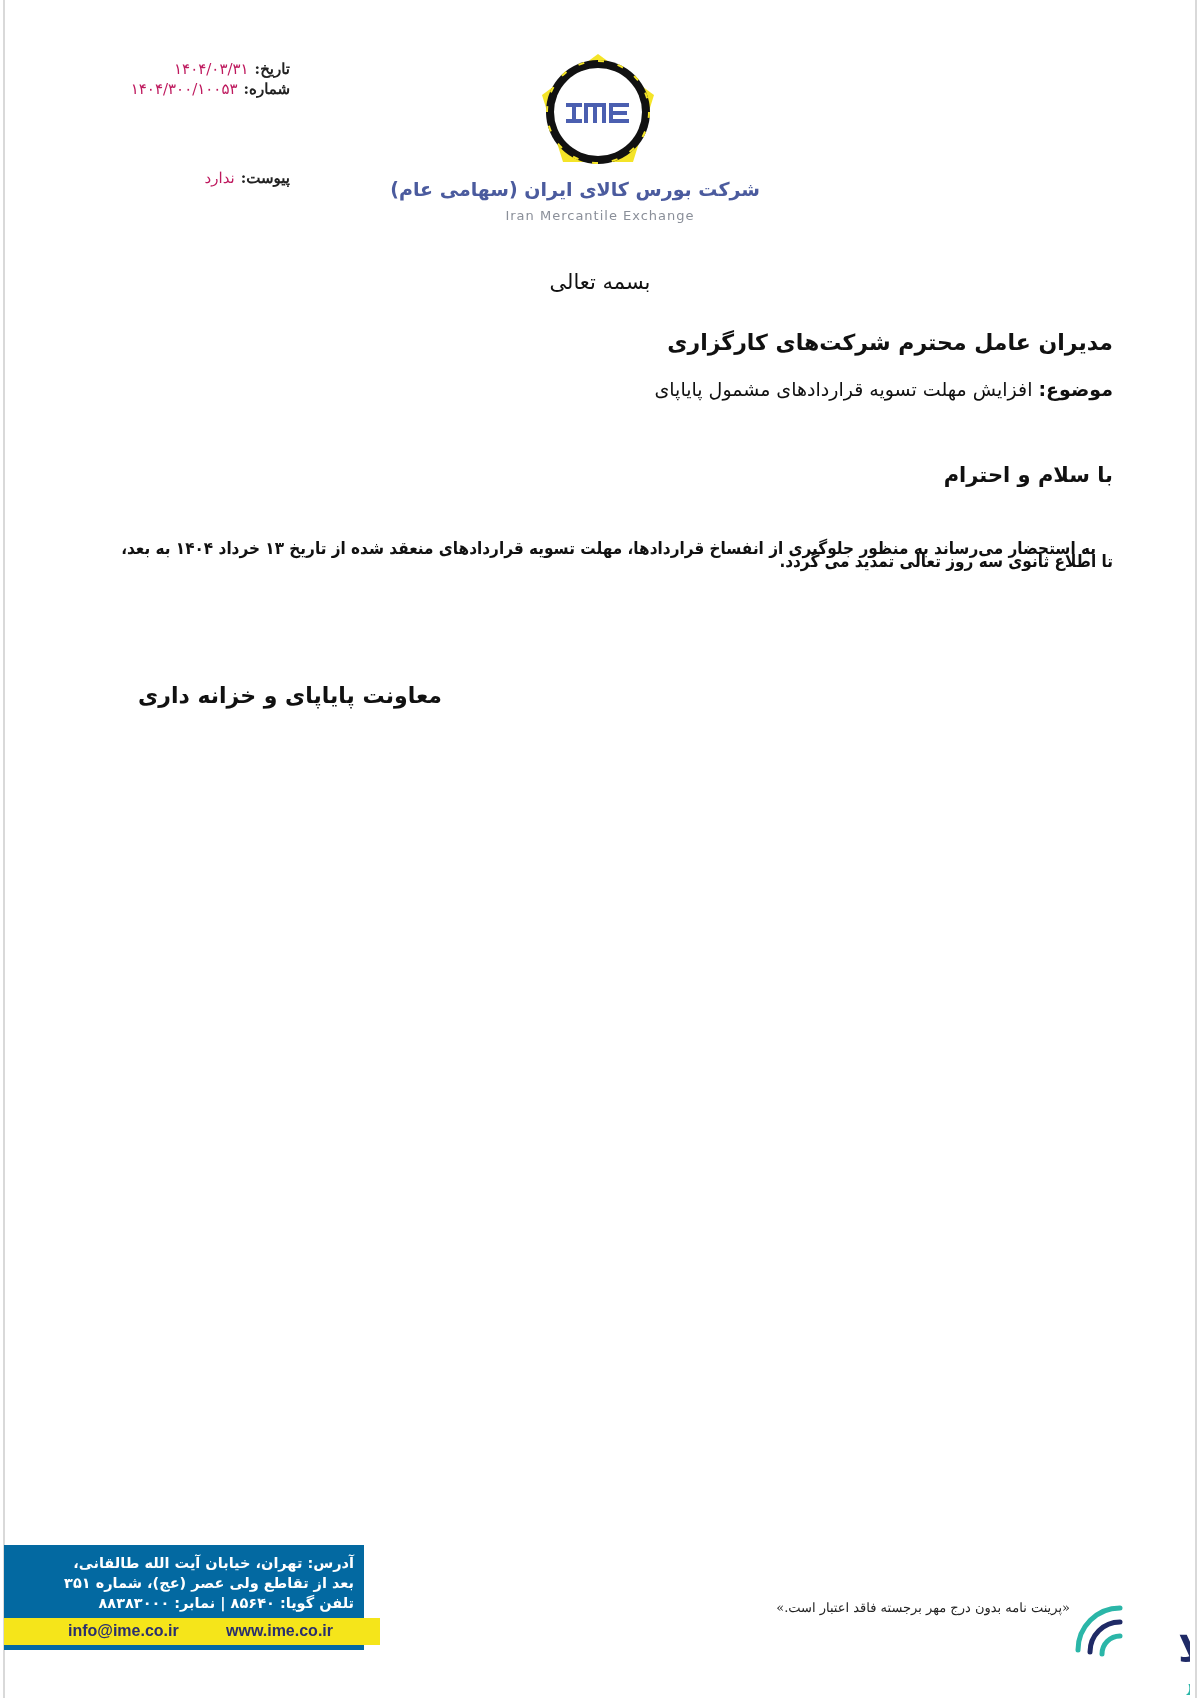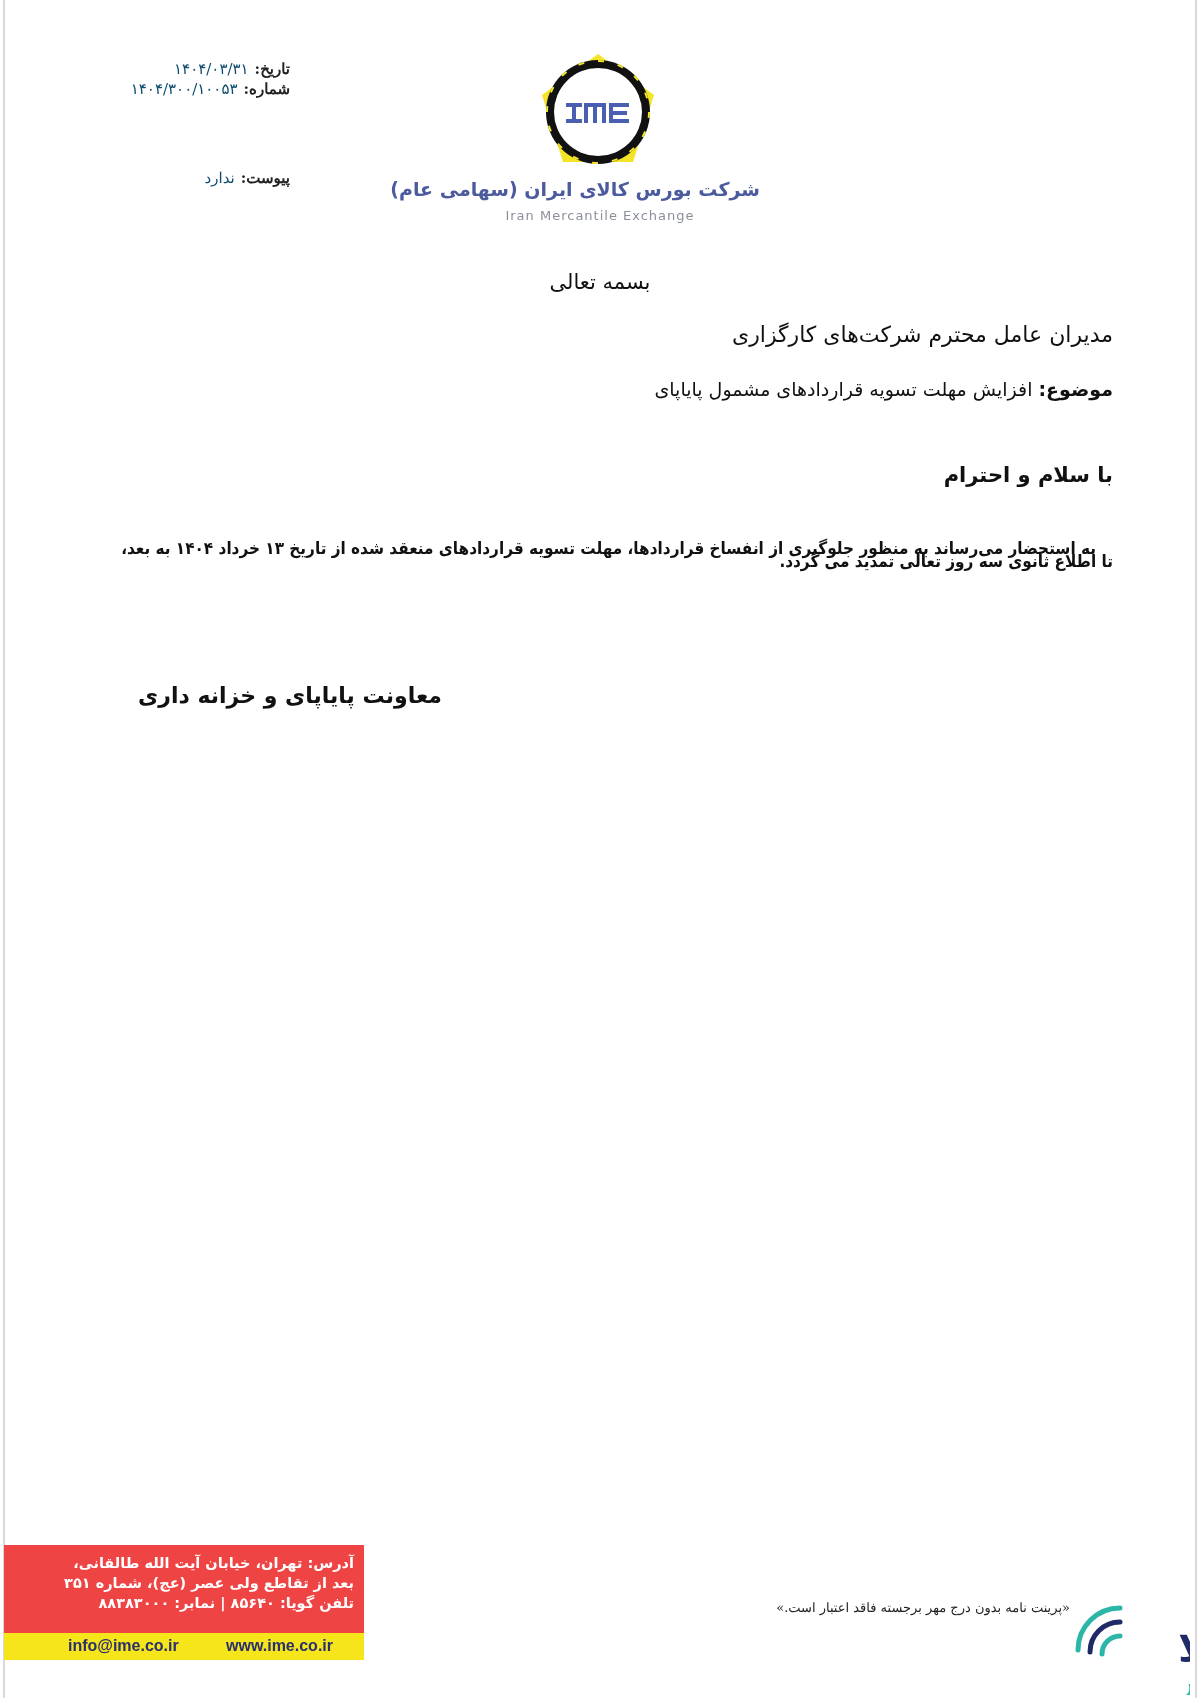--- a/index.html
+++ b/index.html
@@ -15,7 +15,7 @@
   .rtl { direction: rtl; unicode-bidi: embed; }
   .meta { position: absolute; left: 100px; width: 190px; font-family: "DejaVu Serif", serif; font-size: 15px; color: #222; text-align: right; white-space: nowrap; }
   .meta .k { font-weight: bold; }
-  .meta .v { color: #0c4a6e; margin-right: 6px; }
+  .meta .v { color: #be185d; margin-right: 6px; }
 
   .logo { position: absolute; left: 538px; top: 52px; width: 120px; height: 120px; }
   .company-fa { position: absolute; left: 440px; top: 178px; width: 320px; text-align: center; font-size: 19px; font-weight: bold; color: #4b5b9e; white-space: nowrap; }

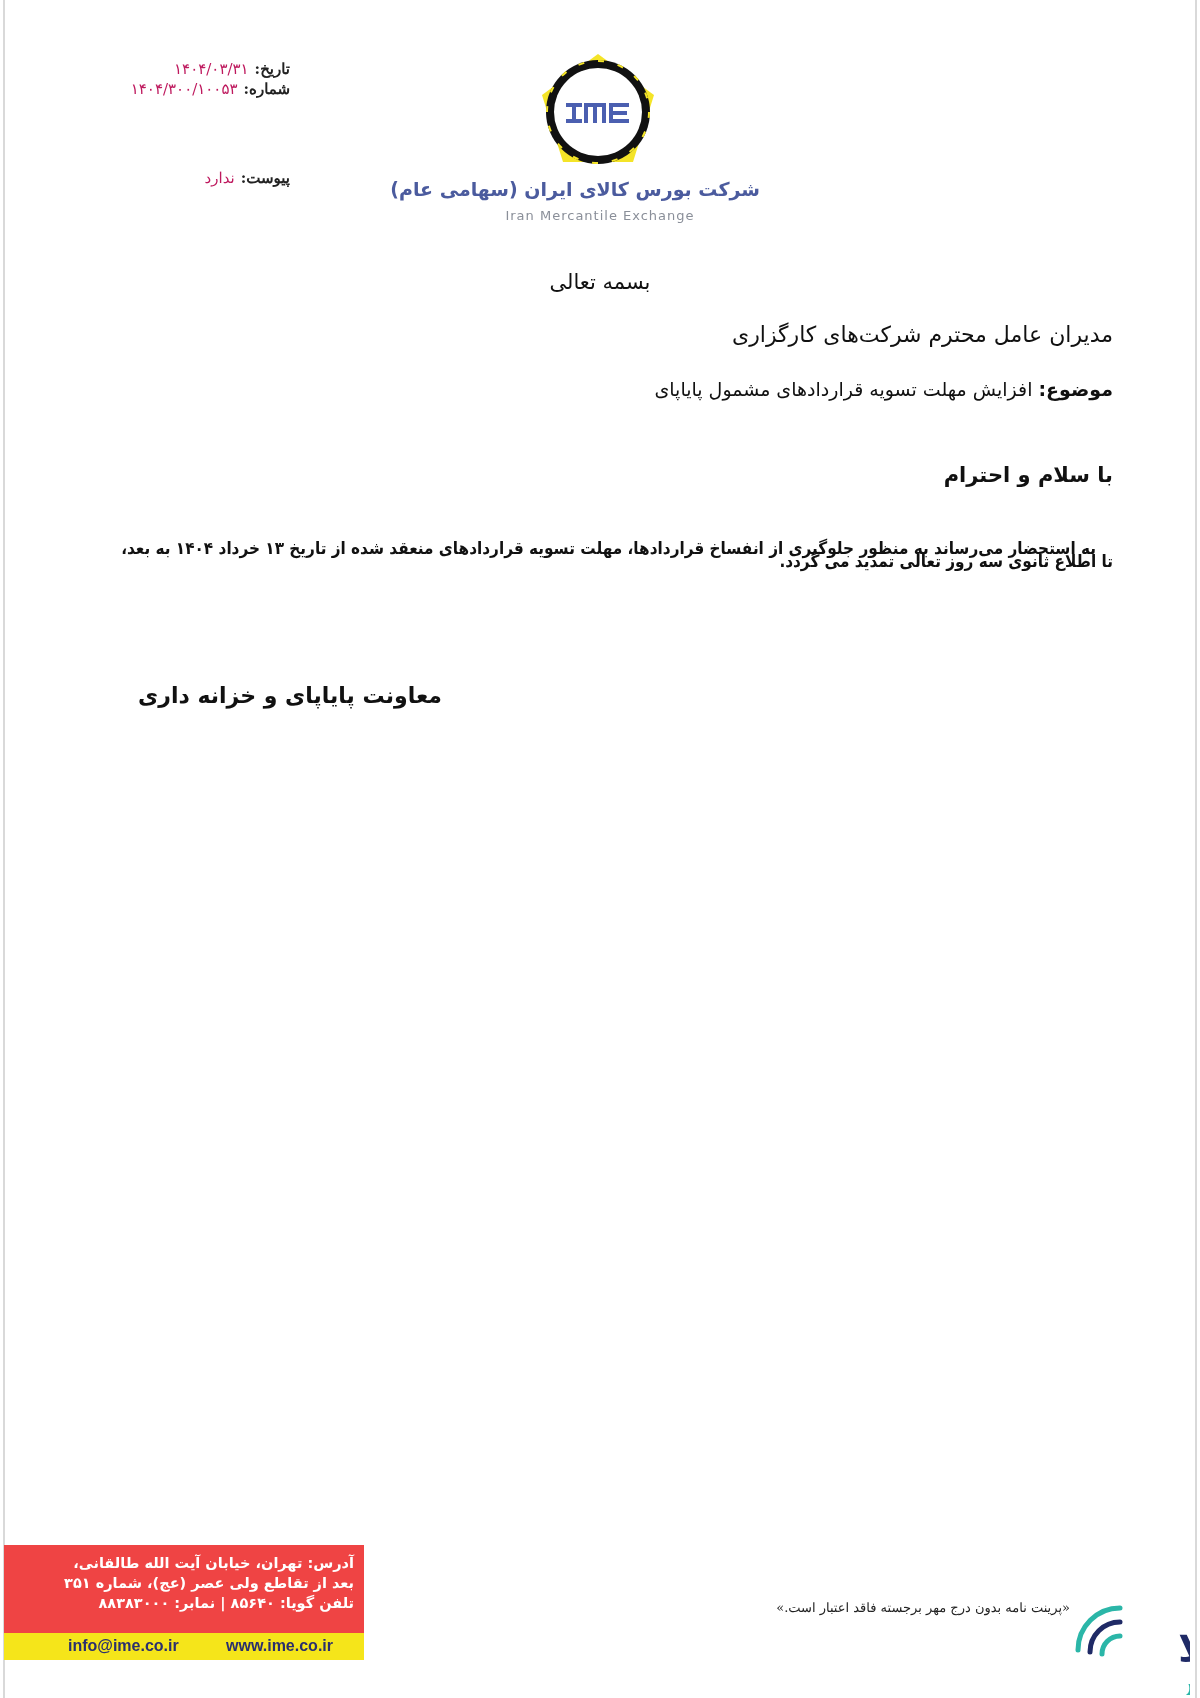--- a/index.html
+++ b/index.html
@@ -22,7 +22,7 @@
   .company-en { position: absolute; left: 440px; top: 208px; width: 320px; text-align: center; font-size: 13px; color: #8a8f99; letter-spacing: 1px; }
 
   .bismillah { position: absolute; left: 400px; top: 270px; width: 400px; text-align: center; font-size: 21px; font-weight: normal; }
-  .recipient { position: absolute; right: 87px; top: 322px; font-size: 22px; font-weight: normal; white-space: nowrap; }
+  .recipient { position: absolute; right: 87px; top: 330px; font-size: 22px; font-weight: bold; white-space: nowrap; }
   .subject { position: absolute; right: 87px; top: 378px; font-size: 19px; white-space: nowrap; }
   .subject .k { font-weight: bold; }
   .greeting { position: absolute; right: 87px; top: 463px; font-size: 21px; font-weight: bold; white-space: nowrap; }

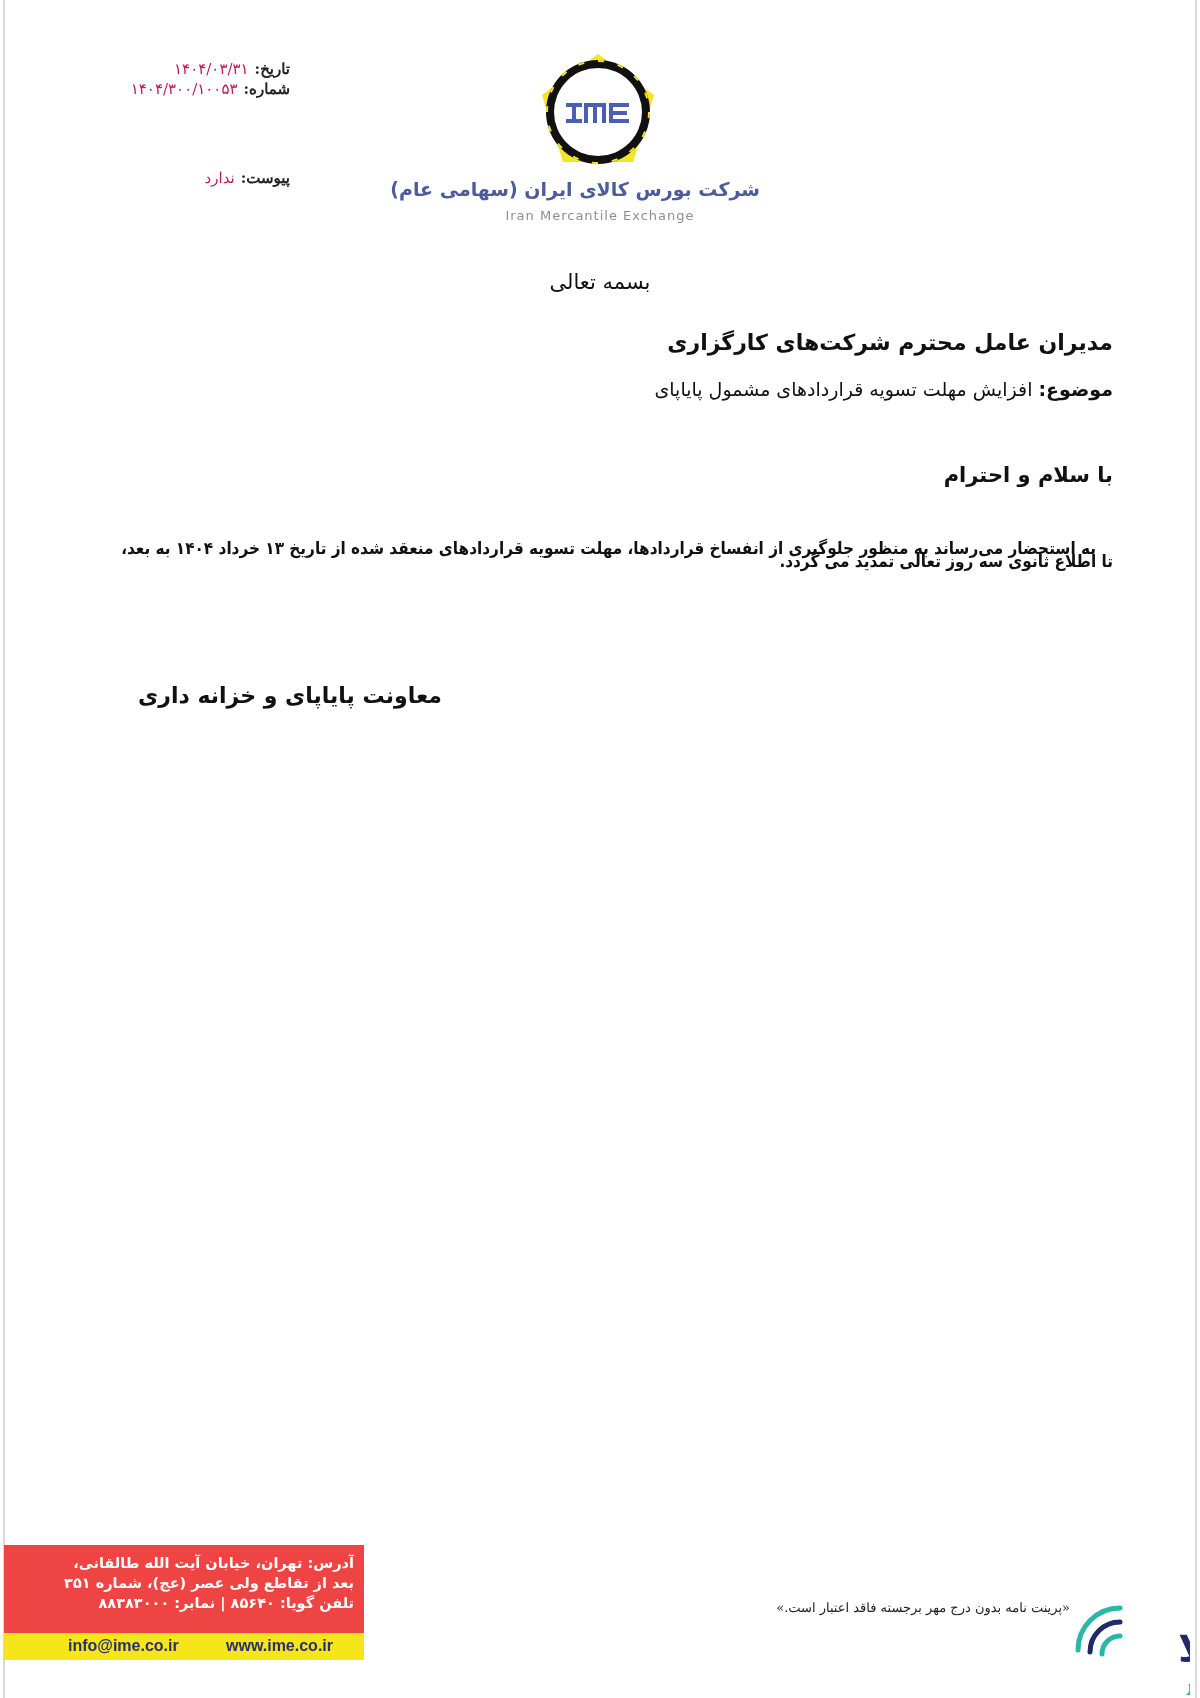--- a/index.html
+++ b/index.html
@@ -32,7 +32,7 @@
   .signature { position: absolute; left: 160px; width: 282px; top: 683px; text-align: center; font-size: 22px; font-weight: bold; white-space: nowrap; }
 
   .footer-box { position: absolute; left: 4px; top: 1545px; width: 360px; height: 110px; }
-  .footer-blue { position: absolute; left: 0; top: 0; width: 360px; height: 105px; background: #ef4444; color: #fff; font-size: 14.5px; font-weight: bold; text-align: right; box-sizing: border-box; padding: 8px 10px 0 10px; line-height: 20px; }
+  .footer-blue { position: absolute; left: 0; top: 0; width: 360px; height: 105px; background: #0369a1; color: #fff; font-size: 14.5px; font-weight: bold; text-align: right; box-sizing: border-box; padding: 8px 10px 0 10px; line-height: 20px; }
   .footer-blue div { white-space: nowrap; }
   .footer-yellow { position: absolute; left: 0; top: 88px; width: 360px; height: 27px; background: #f5e51a; font-family: "Liberation Sans", sans-serif; font-size: 16px; color: #2a2f6e; font-weight: bold; }
   .footer-yellow .email { position: absolute; left: 64px; top: 4px; }

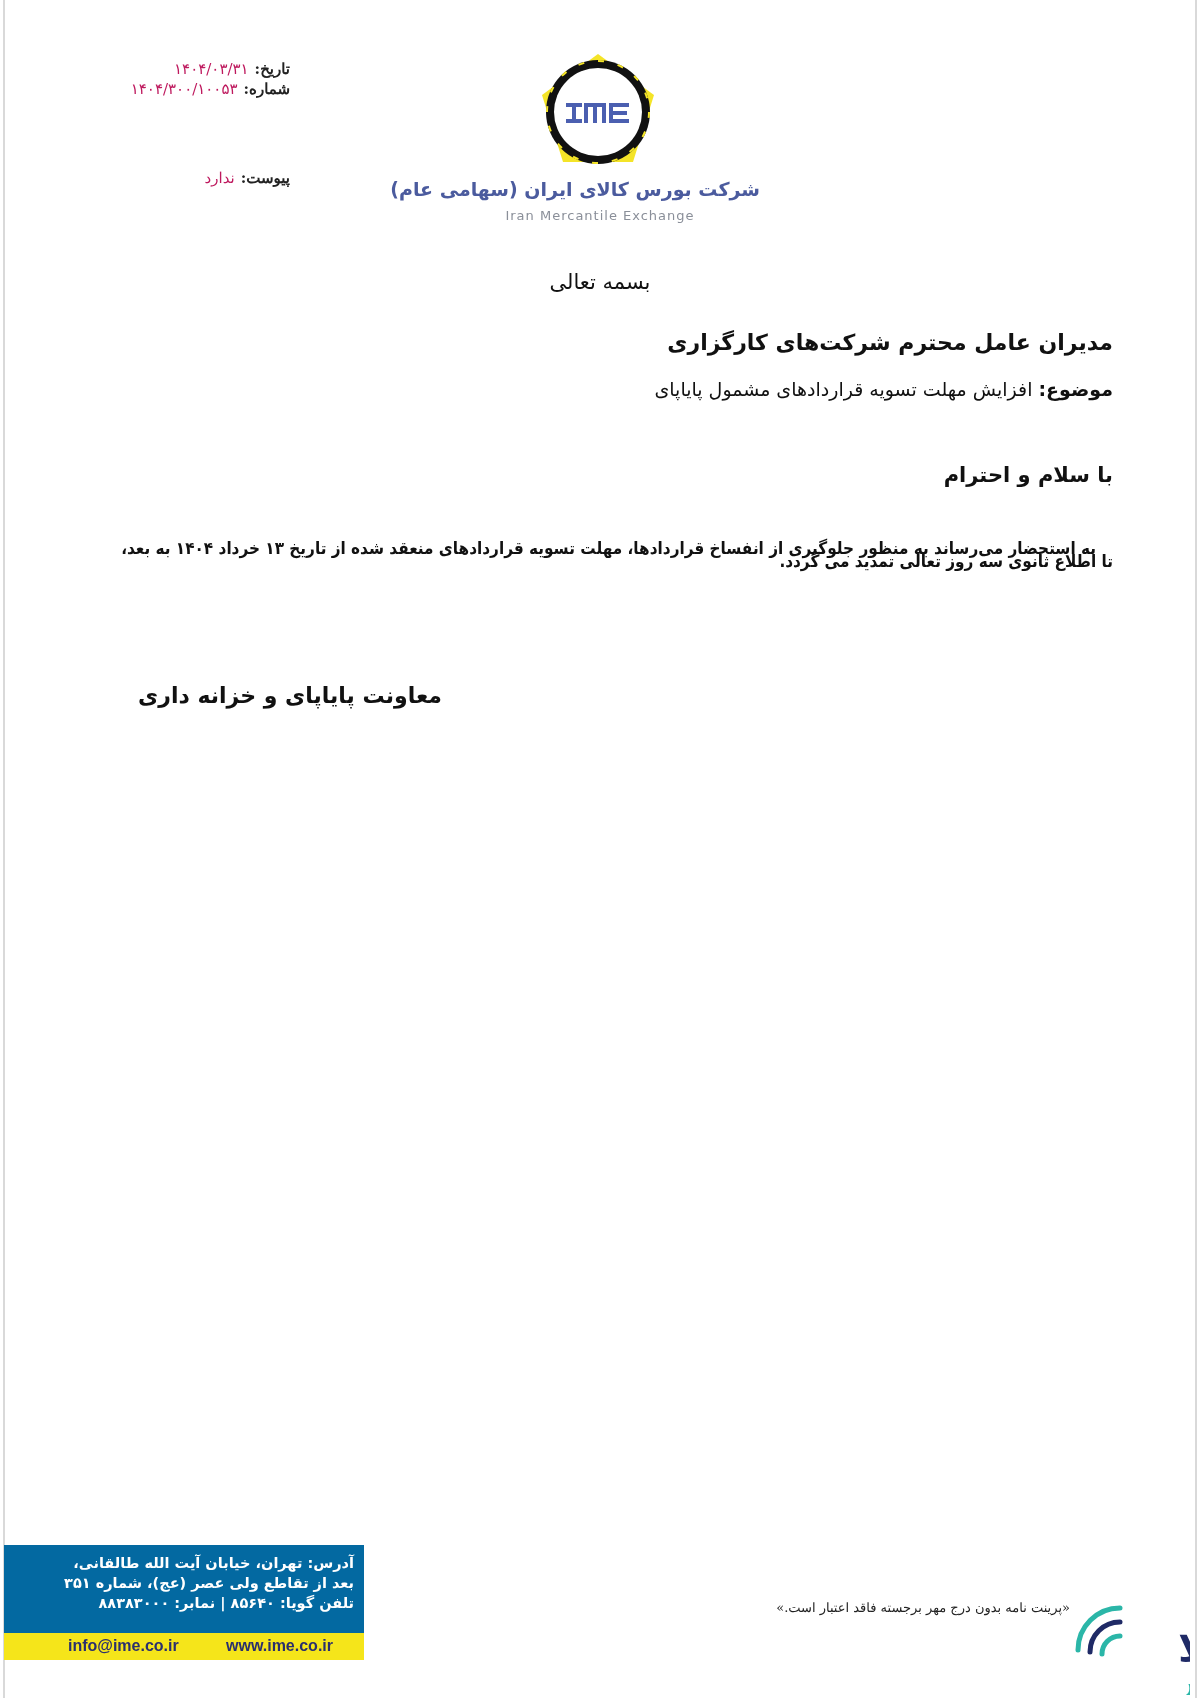--- a/index.html
+++ b/index.html
@@ -34,7 +34,7 @@
   .footer-box { position: absolute; left: 4px; top: 1545px; width: 360px; height: 110px; }
   .footer-blue { position: absolute; left: 0; top: 0; width: 360px; height: 105px; background: #0369a1; color: #fff; font-size: 14.5px; font-weight: bold; text-align: right; box-sizing: border-box; padding: 8px 10px 0 10px; line-height: 20px; }
   .footer-blue div { white-space: nowrap; }
-  .footer-yellow { position: absolute; left: 0; top: 88px; width: 360px; height: 27px; background: #f5e51a; font-family: "Liberation Sans", sans-serif; font-size: 16px; color: #2a2f6e; font-weight: bold; }
+  .footer-yellow { position: absolute; left: 0; top: 73px; width: 360px; height: 27px; background: #f5e51a; font-family: "Liberation Sans", sans-serif; font-size: 16px; color: #2a2f6e; font-weight: bold; padding-left: 16px; }
   .footer-yellow .email { position: absolute; left: 64px; top: 4px; }
   .footer-yellow .web { position: absolute; left: 222px; top: 4px; }
 

